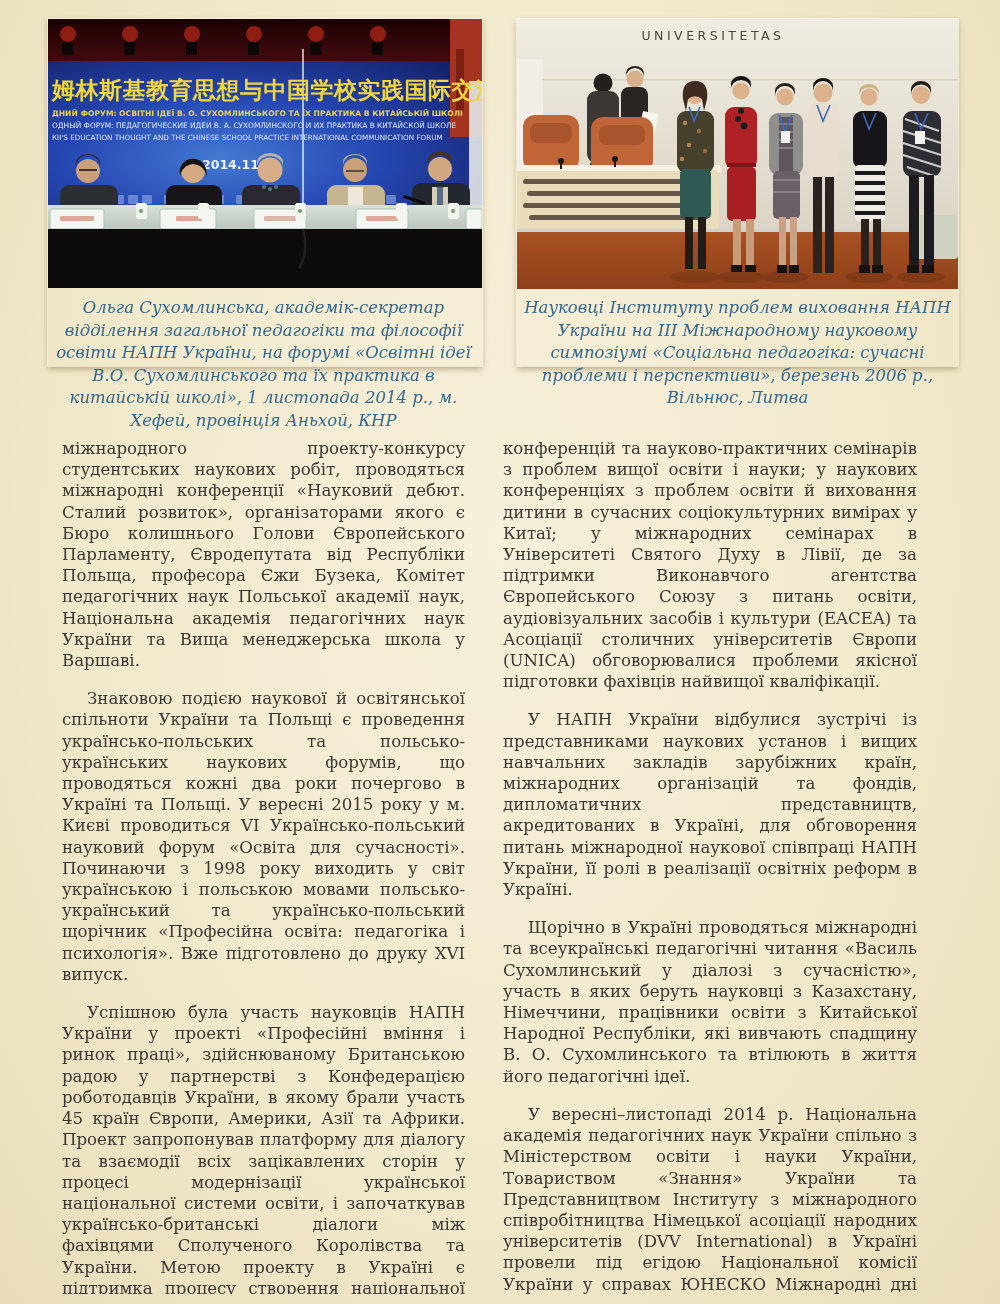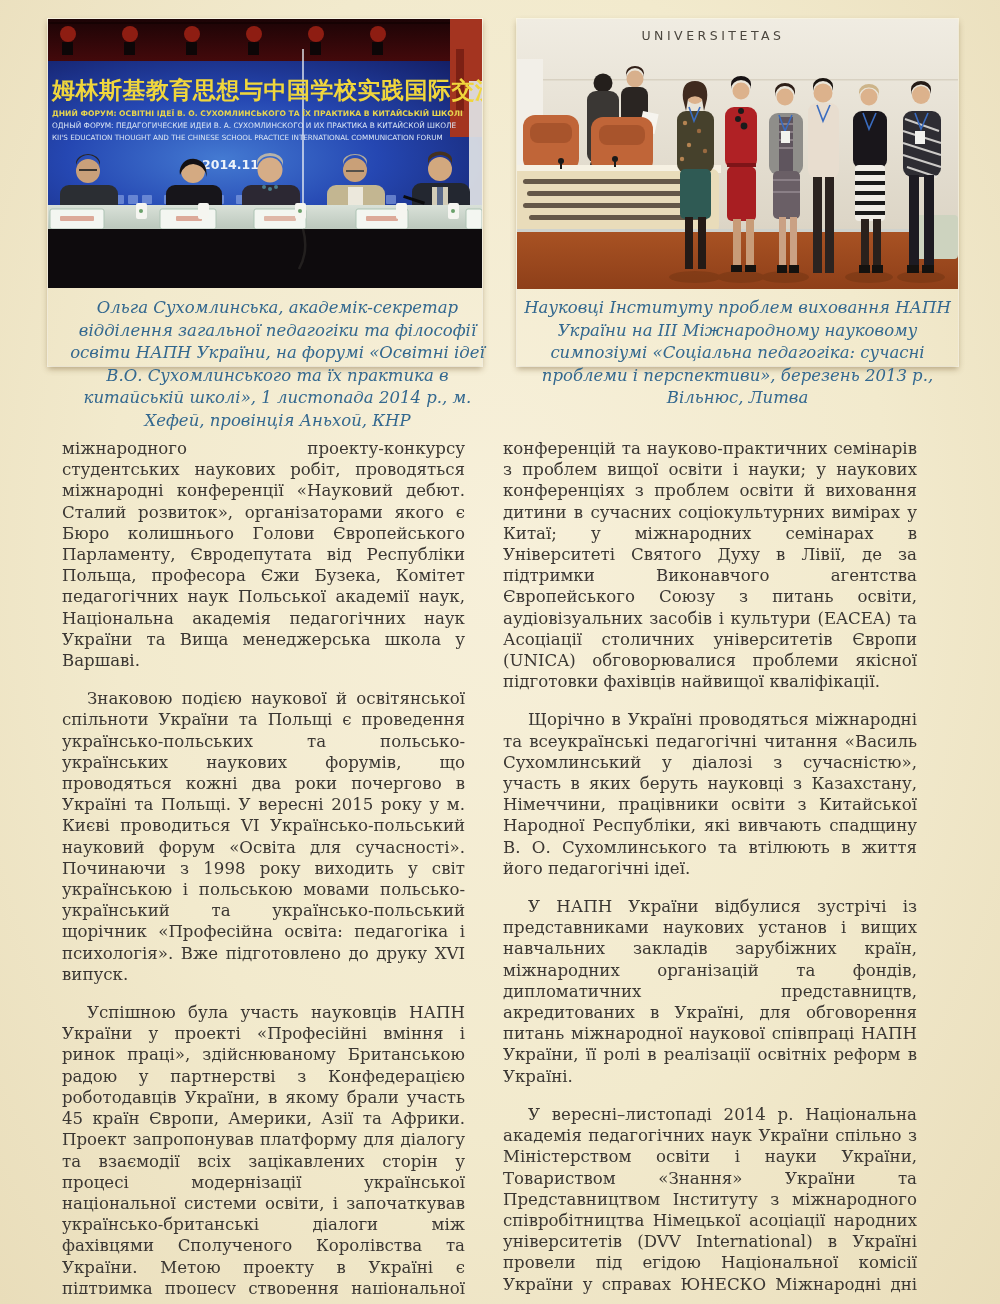--- a/index.html
+++ b/index.html
@@ -14,7 +14,7 @@
   #photo-right{left:517px;width:441px;}
   .caption{position:absolute;top:297px;text-align:center;
            font-style:italic;font-size:16.5px;line-height:22.6px;color:#33688f;}
-  #caption-left{left:56px;width:443px;}
+  #caption-left{left:42px;width:443px;}
   #caption-right{left:514px;width:447px;}
   .col{position:absolute;top:421px;height:873px;overflow:hidden;
        font-size:16.6px;line-height:21.2px;color:#3b3733;text-align:justify;}

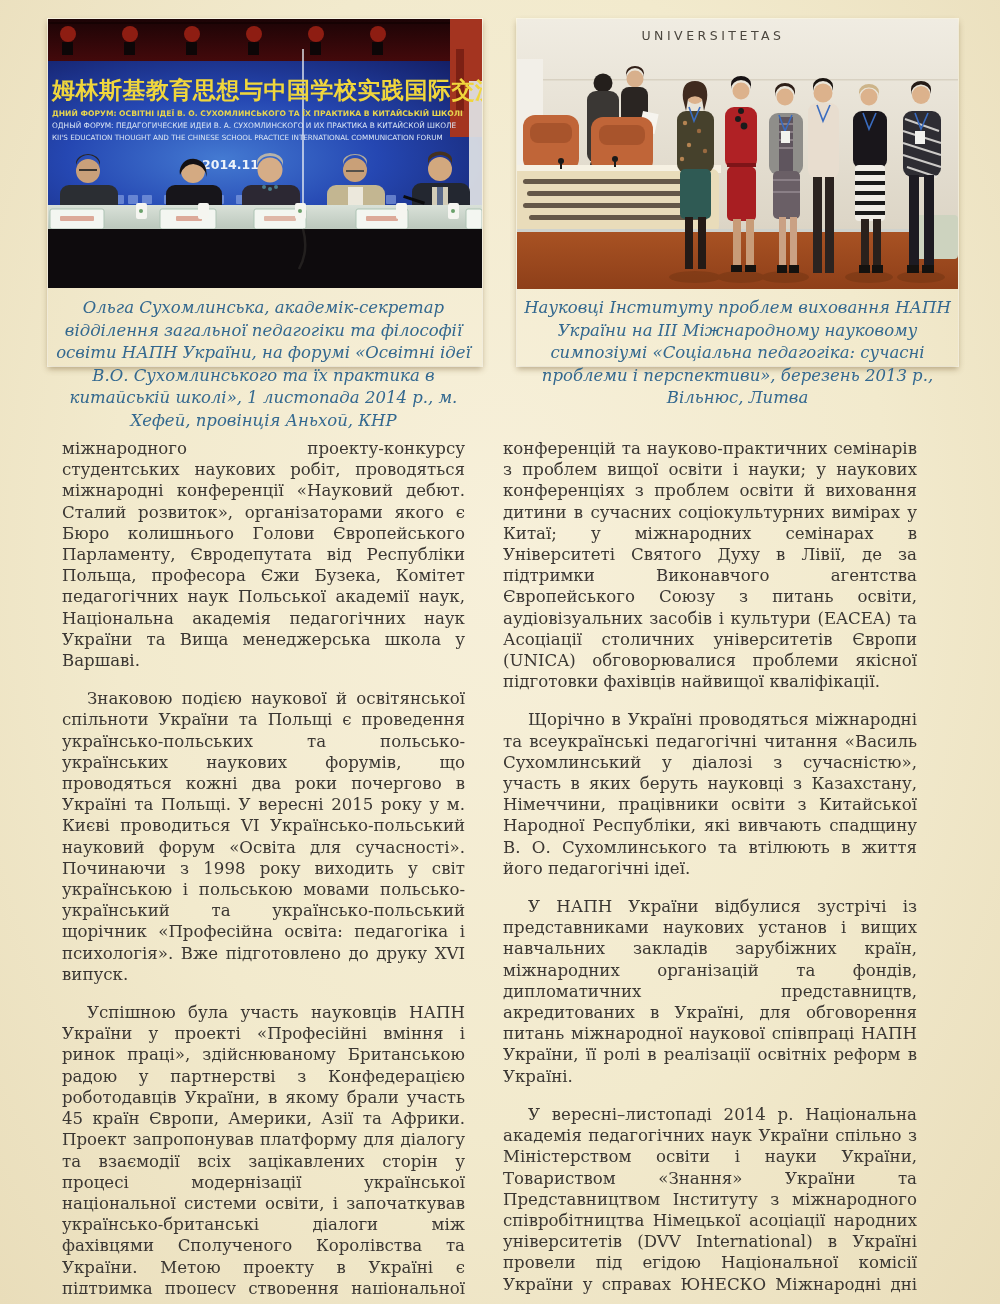--- a/index.html
+++ b/index.html
@@ -299,7 +299,7 @@
 </div>
 
 <div class="caption" id="caption-left">Ольга Сухомлинська, академік-секретар відділення загальної педагогіки та філософії освіти НАПН України, на форумі «Освітні ідеї В.О. Сухомлинського та їх практика в китайській школі», 1 листопада 2014 р., м. Хефей, провінція Аньхой, КНР</div>
-<div class="caption" id="caption-right">Науковці Інституту проблем виховання НАПН України на ІІІ Міжнародному науковому симпозіумі «Соціальна педагогіка: сучасні проблеми і перспективи», березень 2013 р., Вільнюс, Литва</div>
+<div class="caption" id="caption-right">Науковці Інституту проблем виховання НАПН України на ІІІ Міжнародному науковому симпозіумі «Соціальна педагогіка: сучасні проблеми і перспективи», березень 2006 р., Вільнюс, Литва</div>
 
 <div class="col" id="col-left">
   <p>міжнародного проекту-конкурсу студентських наукових робіт, проводяться міжнародні конференції «Науковий дебют. Сталий розвиток», організаторами якого є Бюро колишнього Голови Європейського Парламенту, Євродепутата від Республіки Польща, професора Єжи Бузека, Комітет педагогічних наук Польської академії наук, Національна академія педагогічних наук України та Вища менеджерська школа у Варшаві.</p>

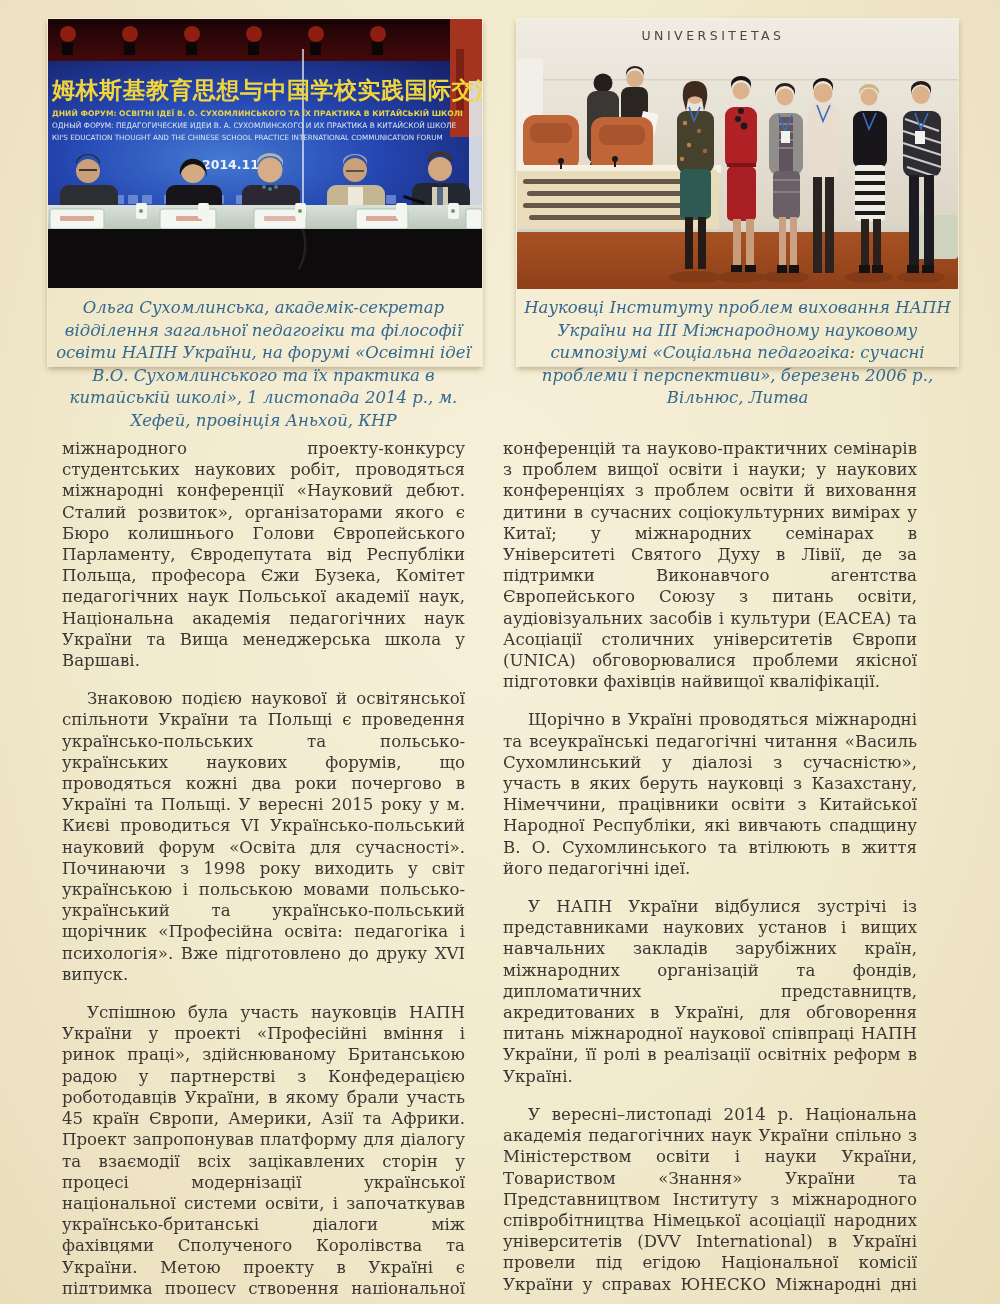--- a/index.html
+++ b/index.html
@@ -309,8 +309,8 @@
 </div>
 <div class="col" id="col-right">
   <p>конференцій та науково-практичних семінарів з проблем вищої освіти і науки; у наукових конференціях з проблем освіти й виховання дитини в сучасних соціокультурних вимірах у Китаї; у міжнародних семінарах в Університеті Святого Духу в Лівії, де за підтримки Виконавчого агентства Європейського Союзу з питань освіти, аудіовізуальних засобів і культури (EACEA) та Асоціації столичних університетів Європи (UNICA) обговорювалися проблеми якісної підготовки фахівців найвищої кваліфікації.</p>
+  <p class="ind">У НАПН України відбулися зустрічі із представниками наукових установ і вищих навчальних закладів зарубіжних країн, міжнародних організацій та фондів, дипломатичних представництв, акредитованих в Україні, для обговорення питань міжнародної наукової співпраці НАПН України, її ролі в реалізації освітніх реформ в Україні.</p>
   <p class="ind">Щорічно в Україні проводяться міжнародні та всеукраїнські педагогічні читання «Василь Сухомлинський у діалозі з сучасністю», участь в яких беруть науковці з Казахстану, Німеччини, працівники освіти з Китайської Народної Республіки, які вивчають спадщину В. О. Сухомлинського та втілюють в життя його педагогічні ідеї.</p>
-  <p class="ind">У НАПН України відбулися зустрічі із представниками наукових установ і вищих навчальних закладів зарубіжних країн, міжнародних організацій та фондів, дипломатичних представництв, акредитованих в Україні, для обговорення питань міжнародної наукової співпраці НАПН України, її ролі в реалізації освітніх реформ в Україні.</p>
   <p class="ind">У вересні–листопаді 2014 р. Національна академія педагогічних наук України спільно з Міністерством освіти і науки України, Товариством «Знання» України та Представництвом Інституту з міжнародного співробітництва Німецької асоціації народних університетів (DVV International) в Україні провели під егідою Національної комісії України у справах ЮНЕСКО Міжнародні дні освіти дорослих в Україні із залученням організацій та установ при Міністерстві освіти і науки України, наукових установ Національної академії педагогічних наук України, департаментів та управлінь освіти і науки обласних державних адміністрацій та Департаменту освіти і науки, молоді та спорту виконавчого органу Київської міської ради (Київської міської державної адміністрації), громадських</p>
 </div>
 

